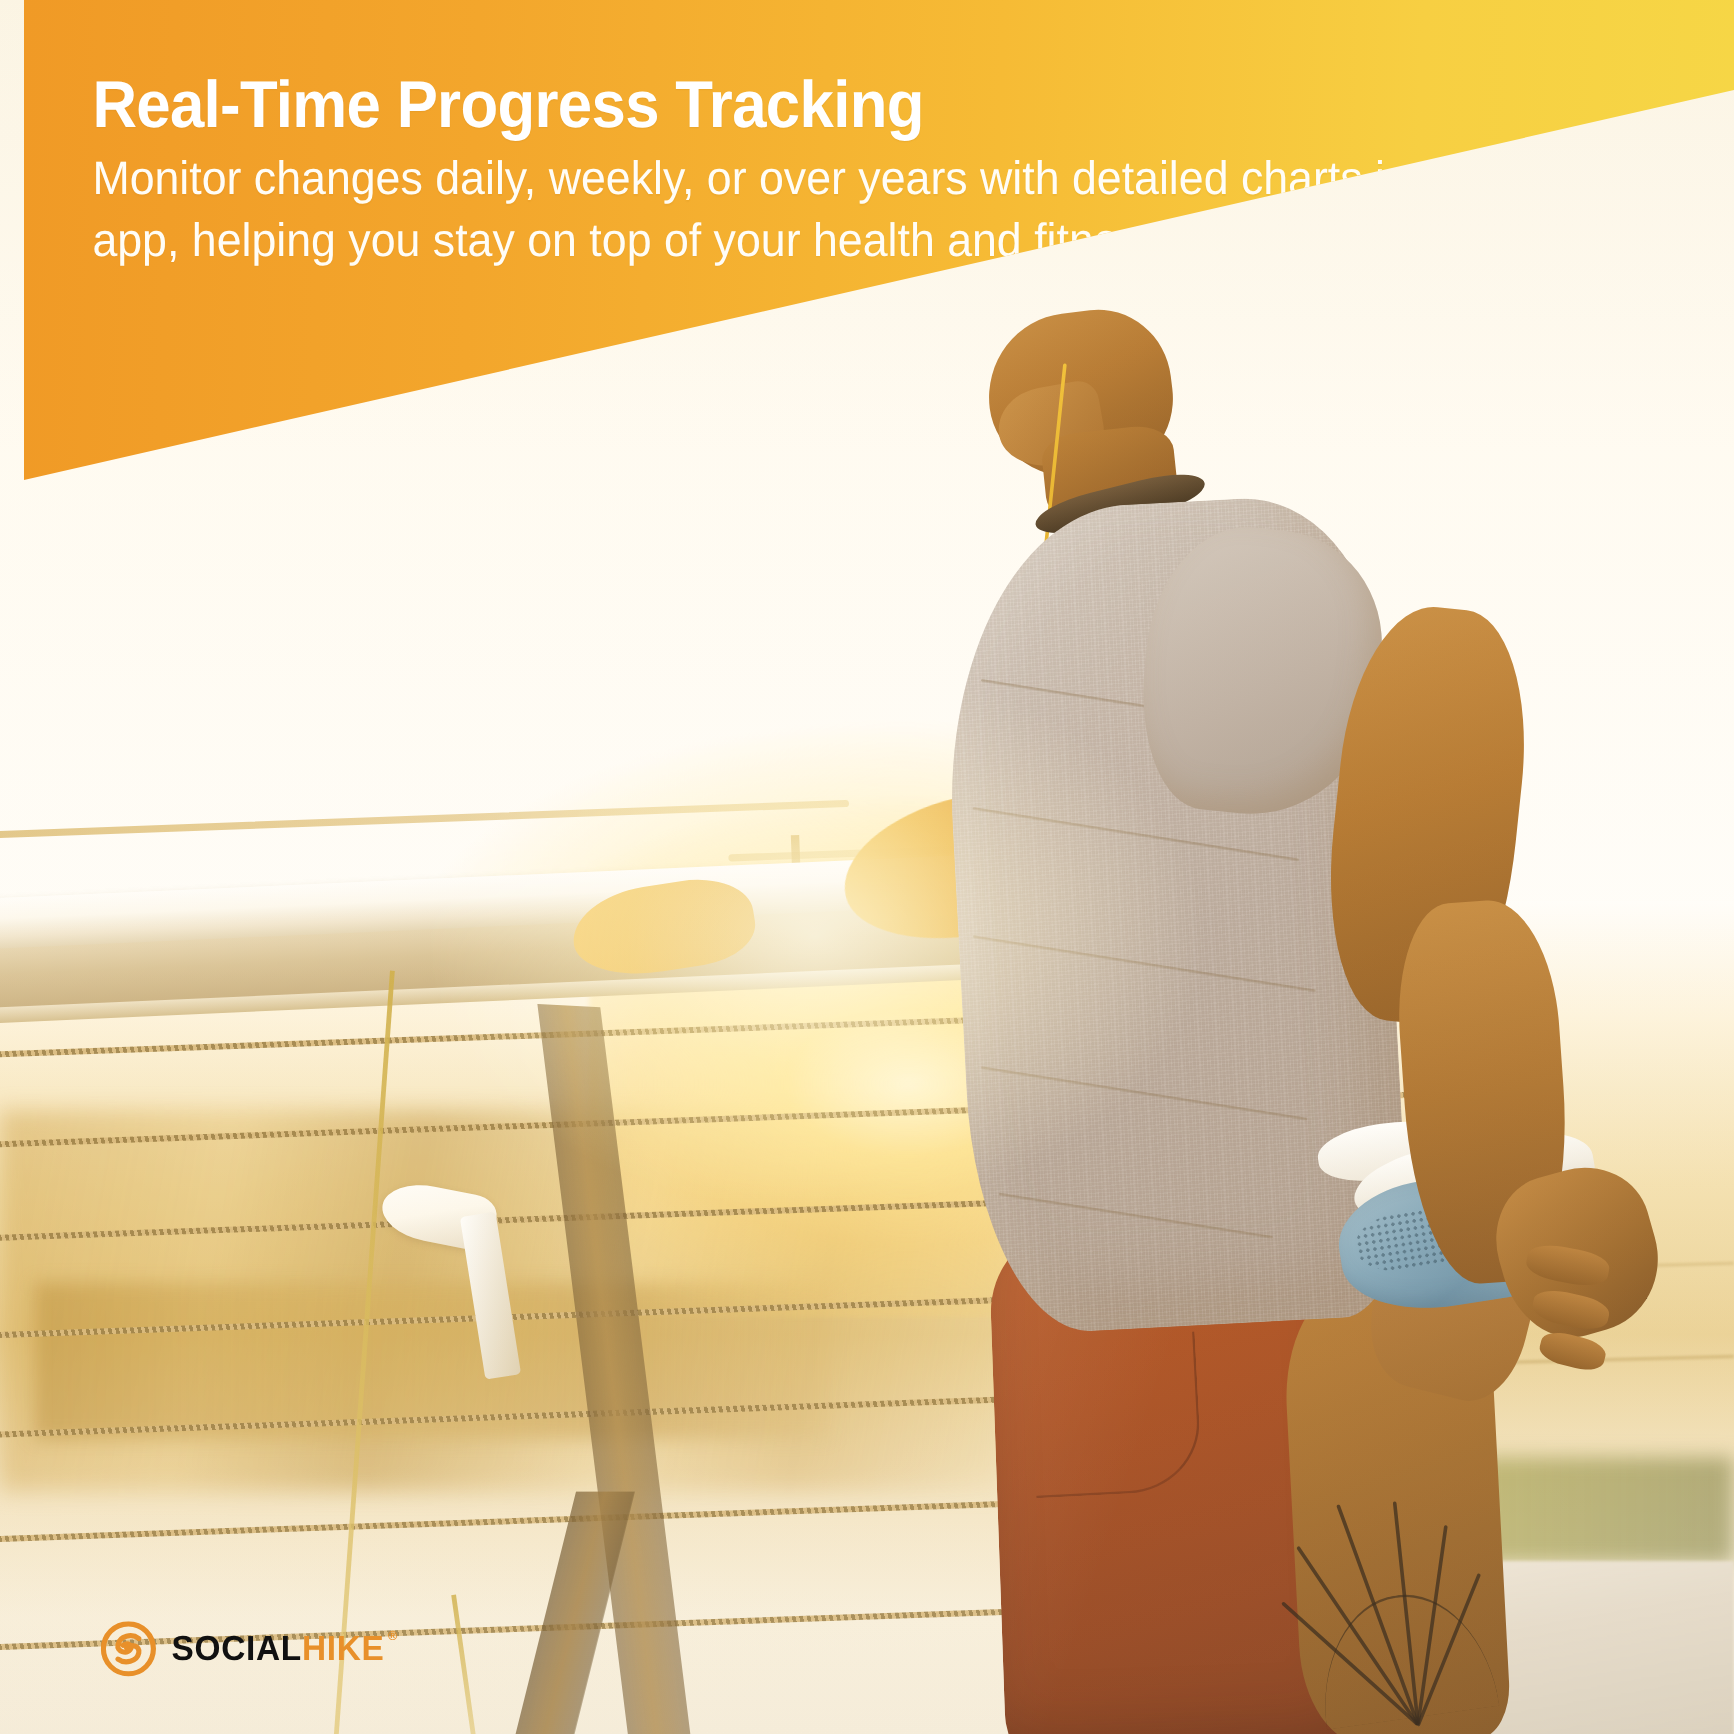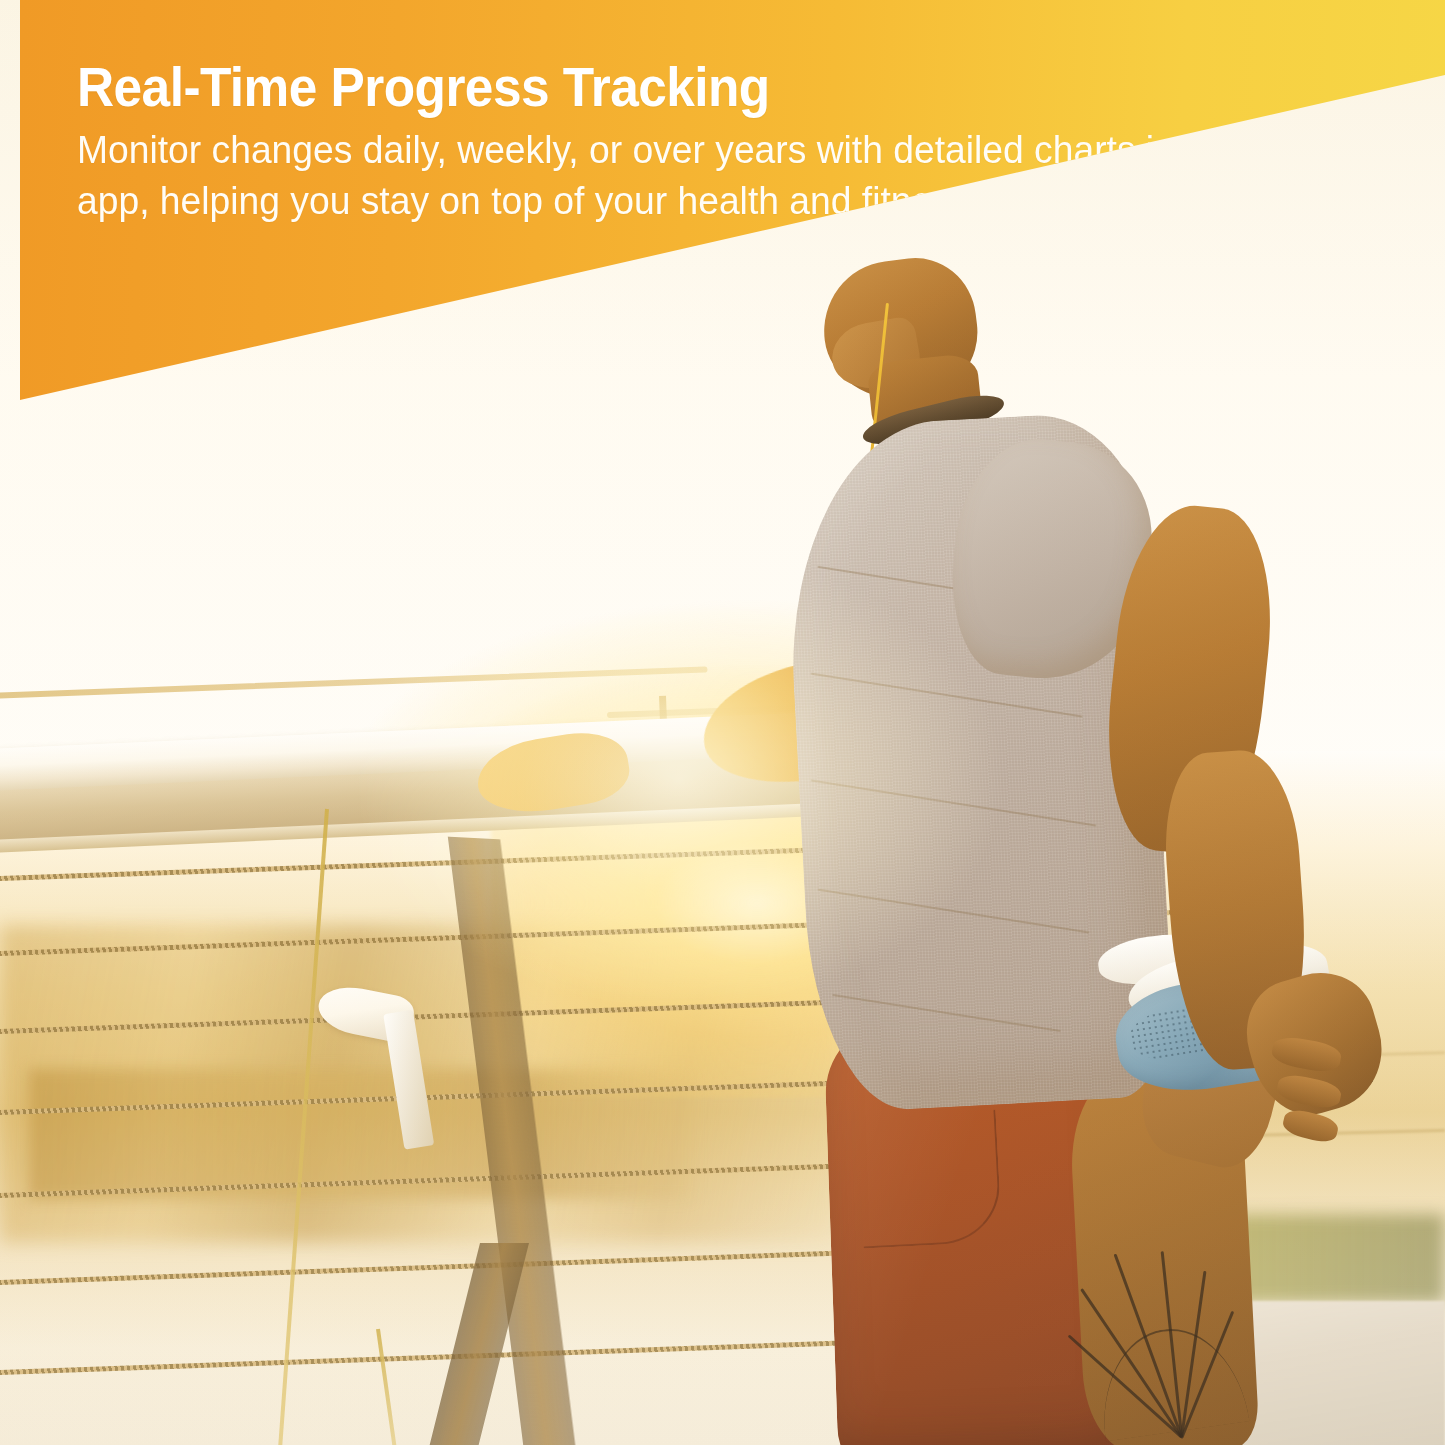--- a/index.html
+++ b/index.html
@@ -533,6 +533,19 @@
     </div>
   </div>
 
+  <div class="logo">
+    <svg class="logo-mark" viewBox="0 0 64 64">
+      <circle cx="32" cy="32" r="29" fill="none" stroke="#e8902a" stroke-width="6"></circle>
+      <path d="M44 20 C36 14, 22 17, 20 27 C18 36, 30 38, 34 33
+               C38 28, 31 24, 26 28" fill="none" stroke="#e8902a" stroke-width="6" stroke-linecap="round"></path>
+      <path d="M20 44 C28 50, 42 47, 44 37 C46 28, 34 26, 30 31" fill="none" stroke="#e8902a" stroke-width="6" stroke-linecap="round"></path>
+    </svg>
+    <div class="logo-word">
+      <span class="logo-social">SOCIAL</span>
+      <span class="logo-hike">HIKE</span>
+      <span class="logo-reg">®</span>
+    </div>
+  </div>
 
 </div>
 

